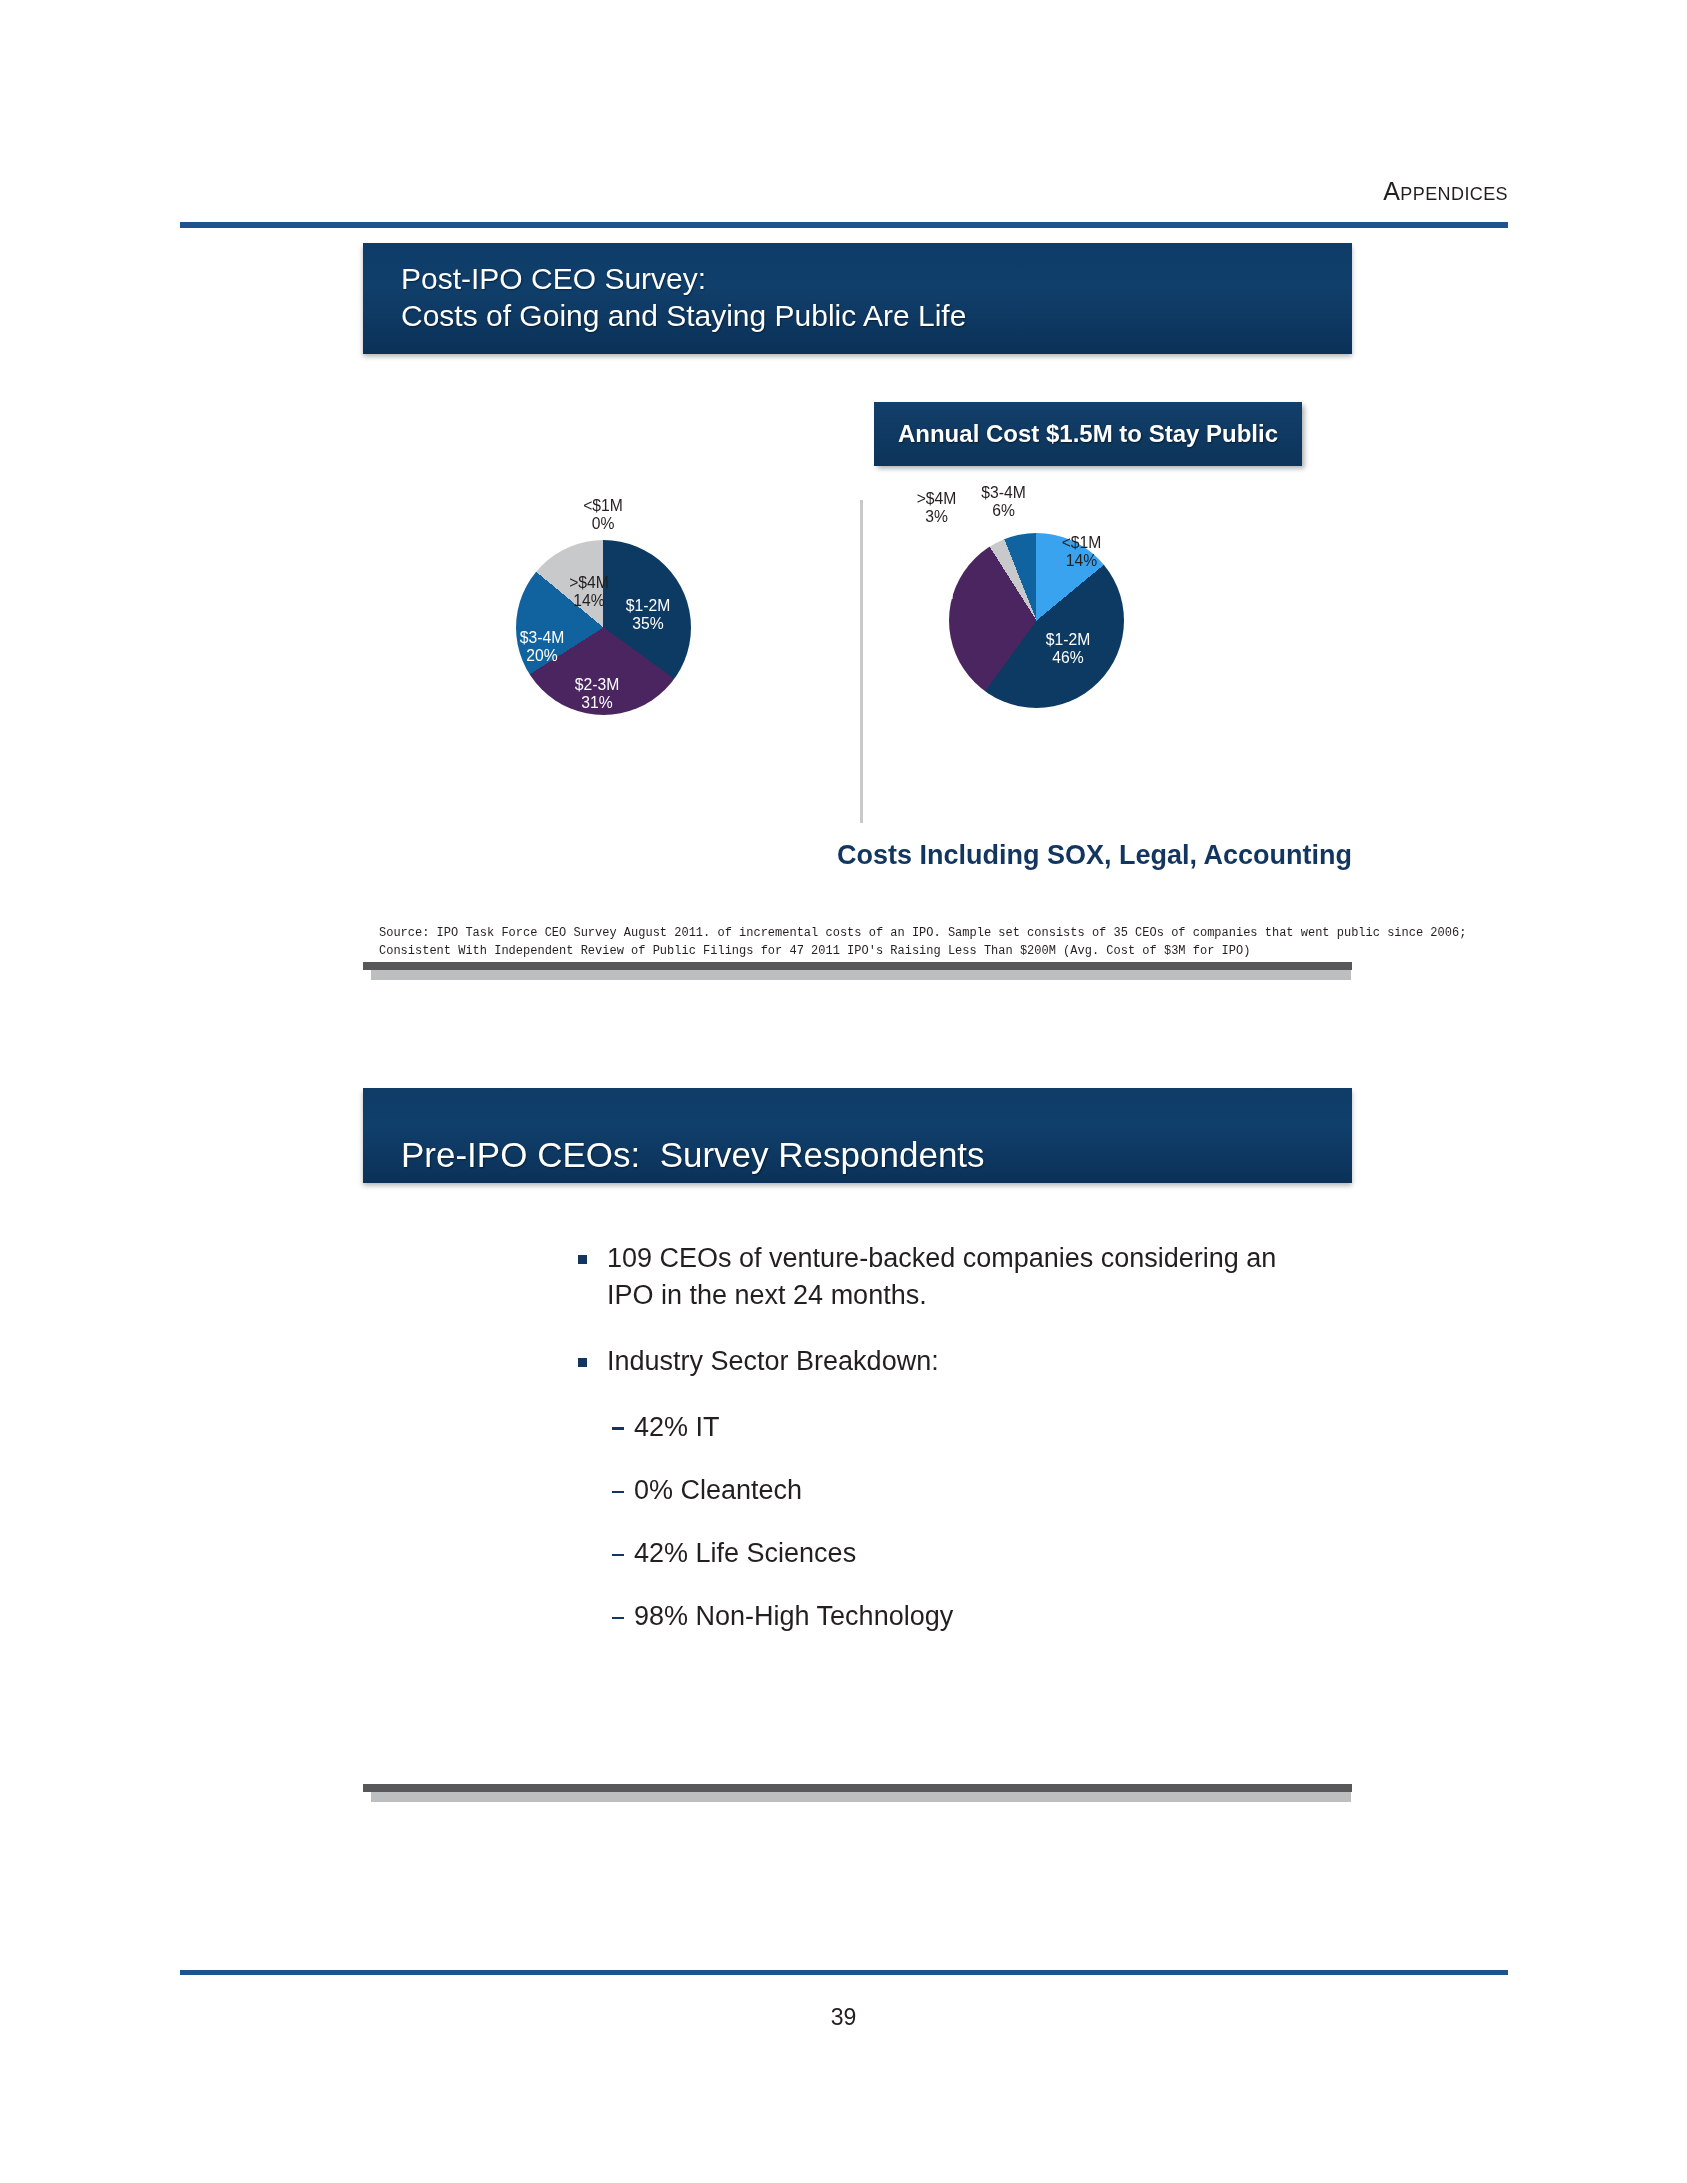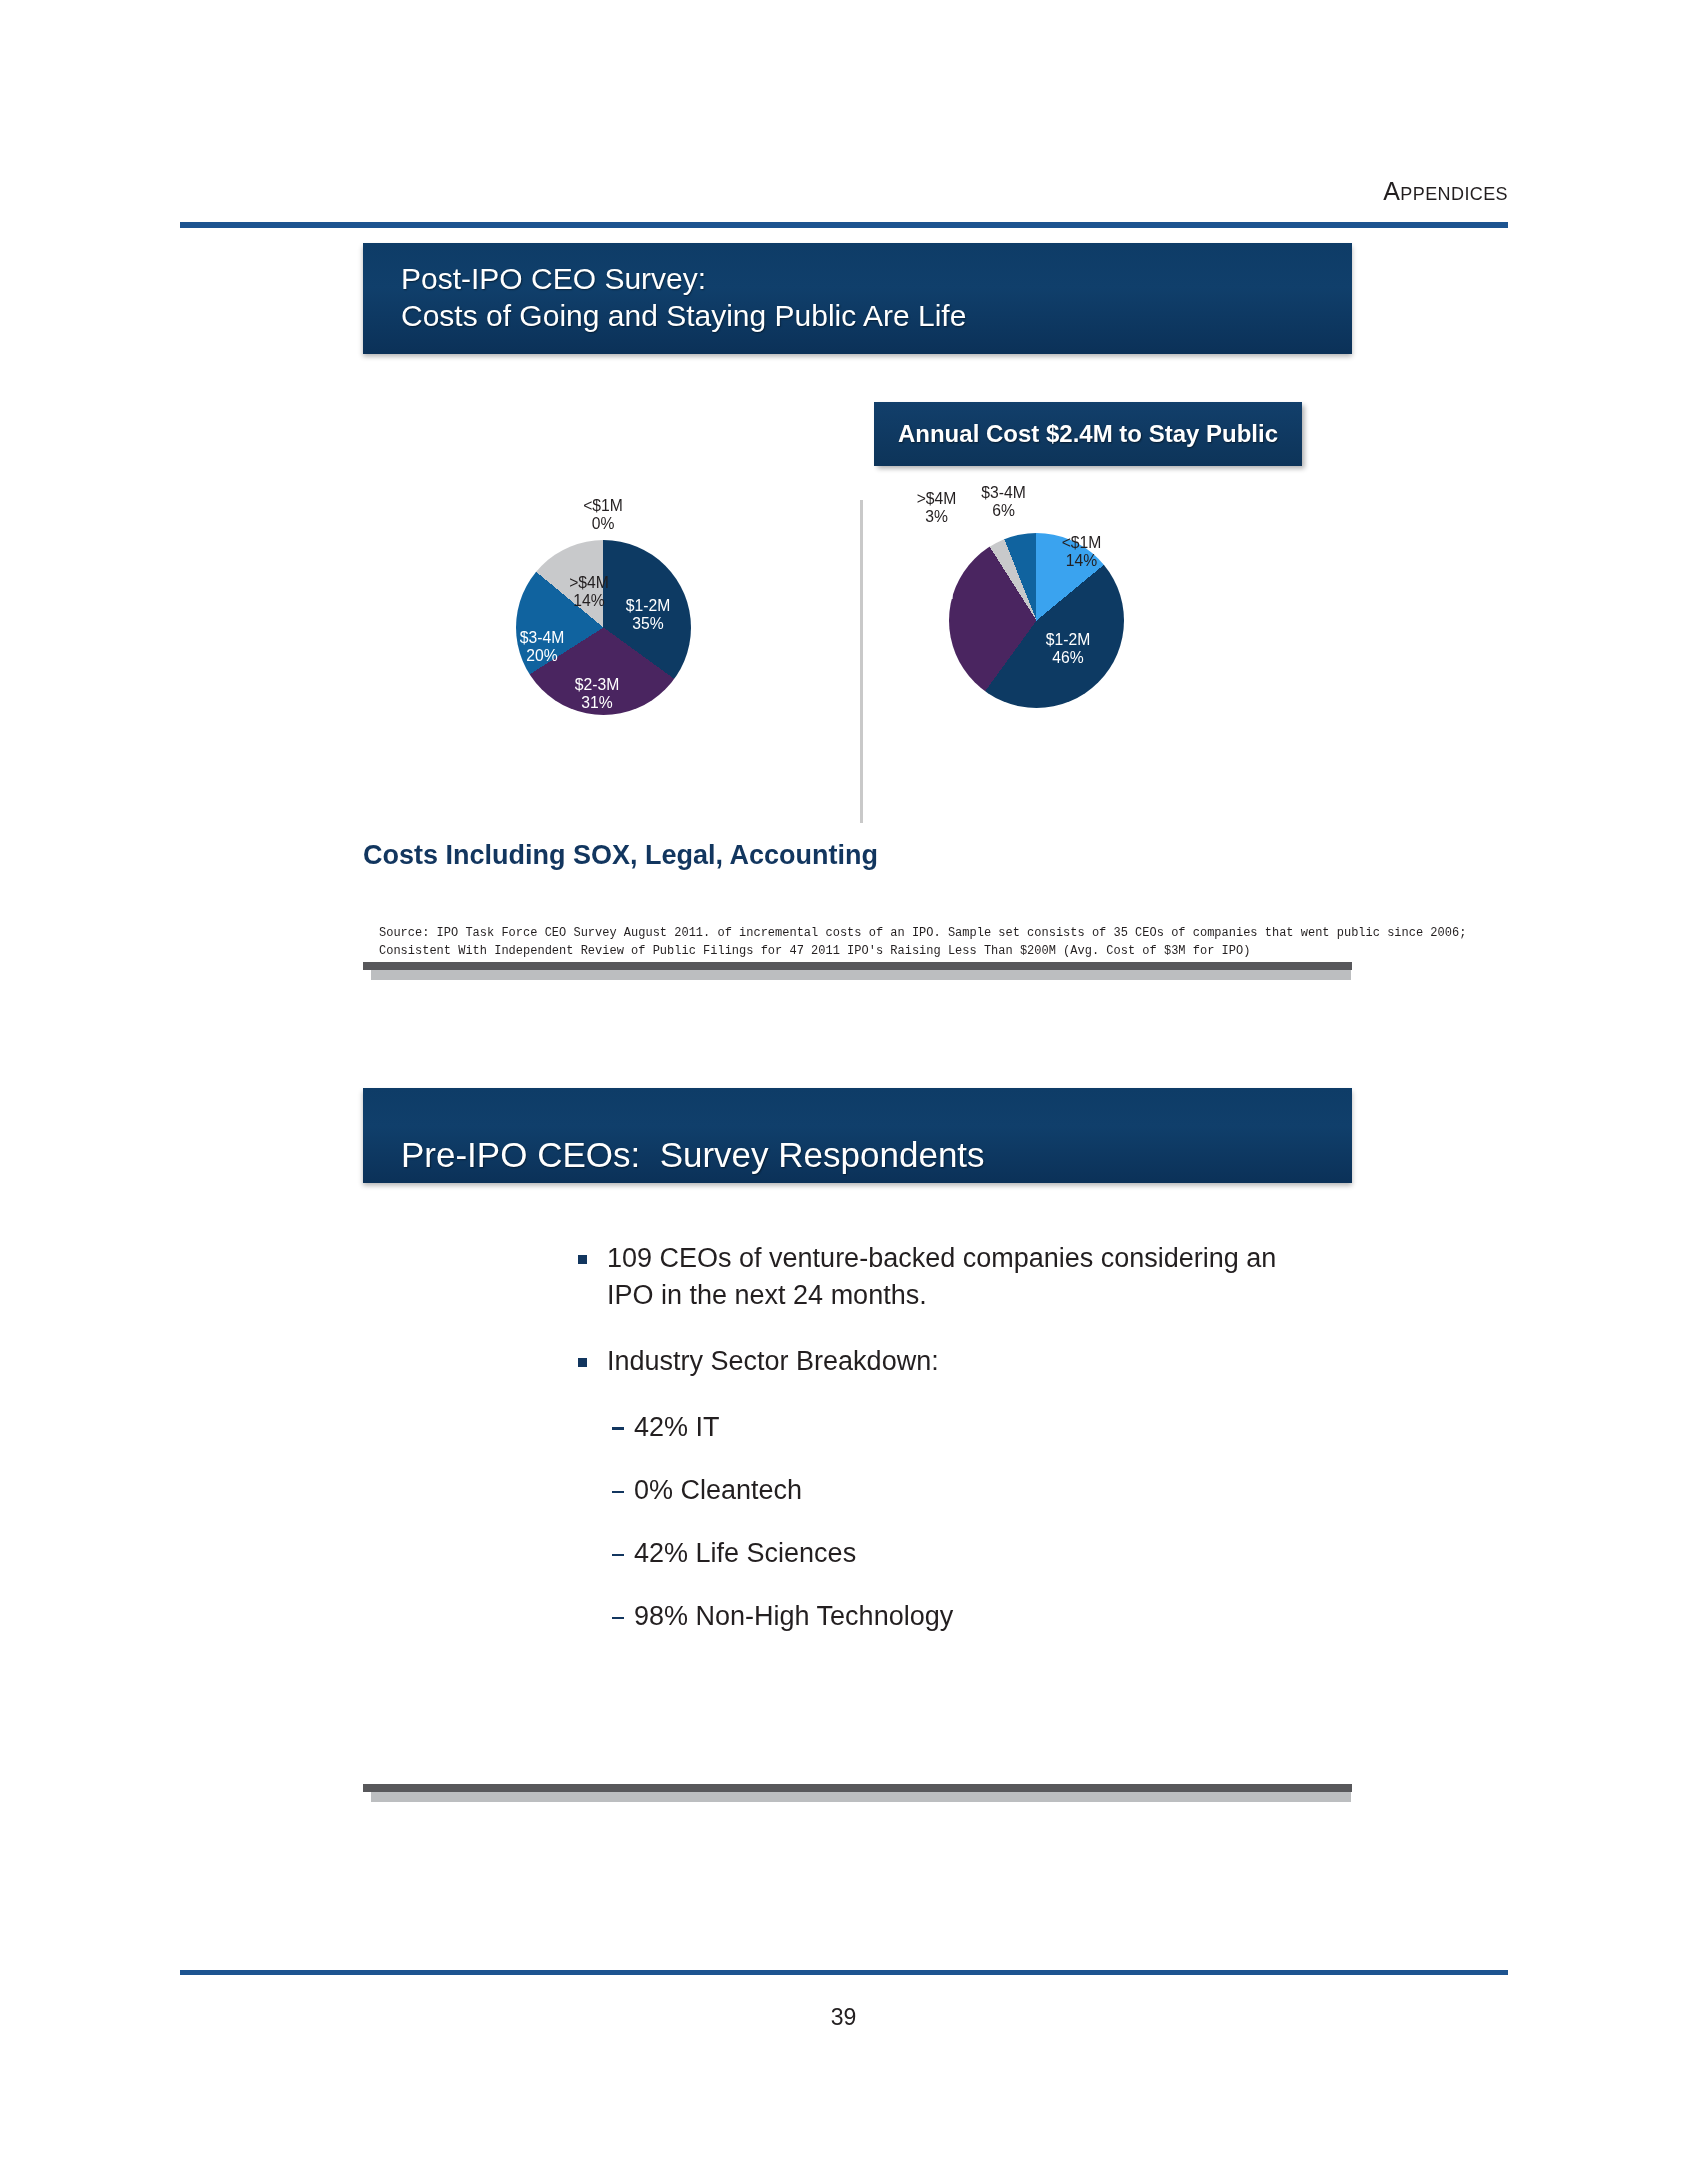--- a/index.html
+++ b/index.html
@@ -303,7 +303,7 @@
   </div>
 
   <div class="callout-box" id="callout-stay-public">
-    <span class="callout-label">Annual Cost $2.4M to Stay Public</span>
+    <span class="callout-label">Annual Cost $1.5M to Stay Public</span>
   </div>
 
   <div id="chart-area">

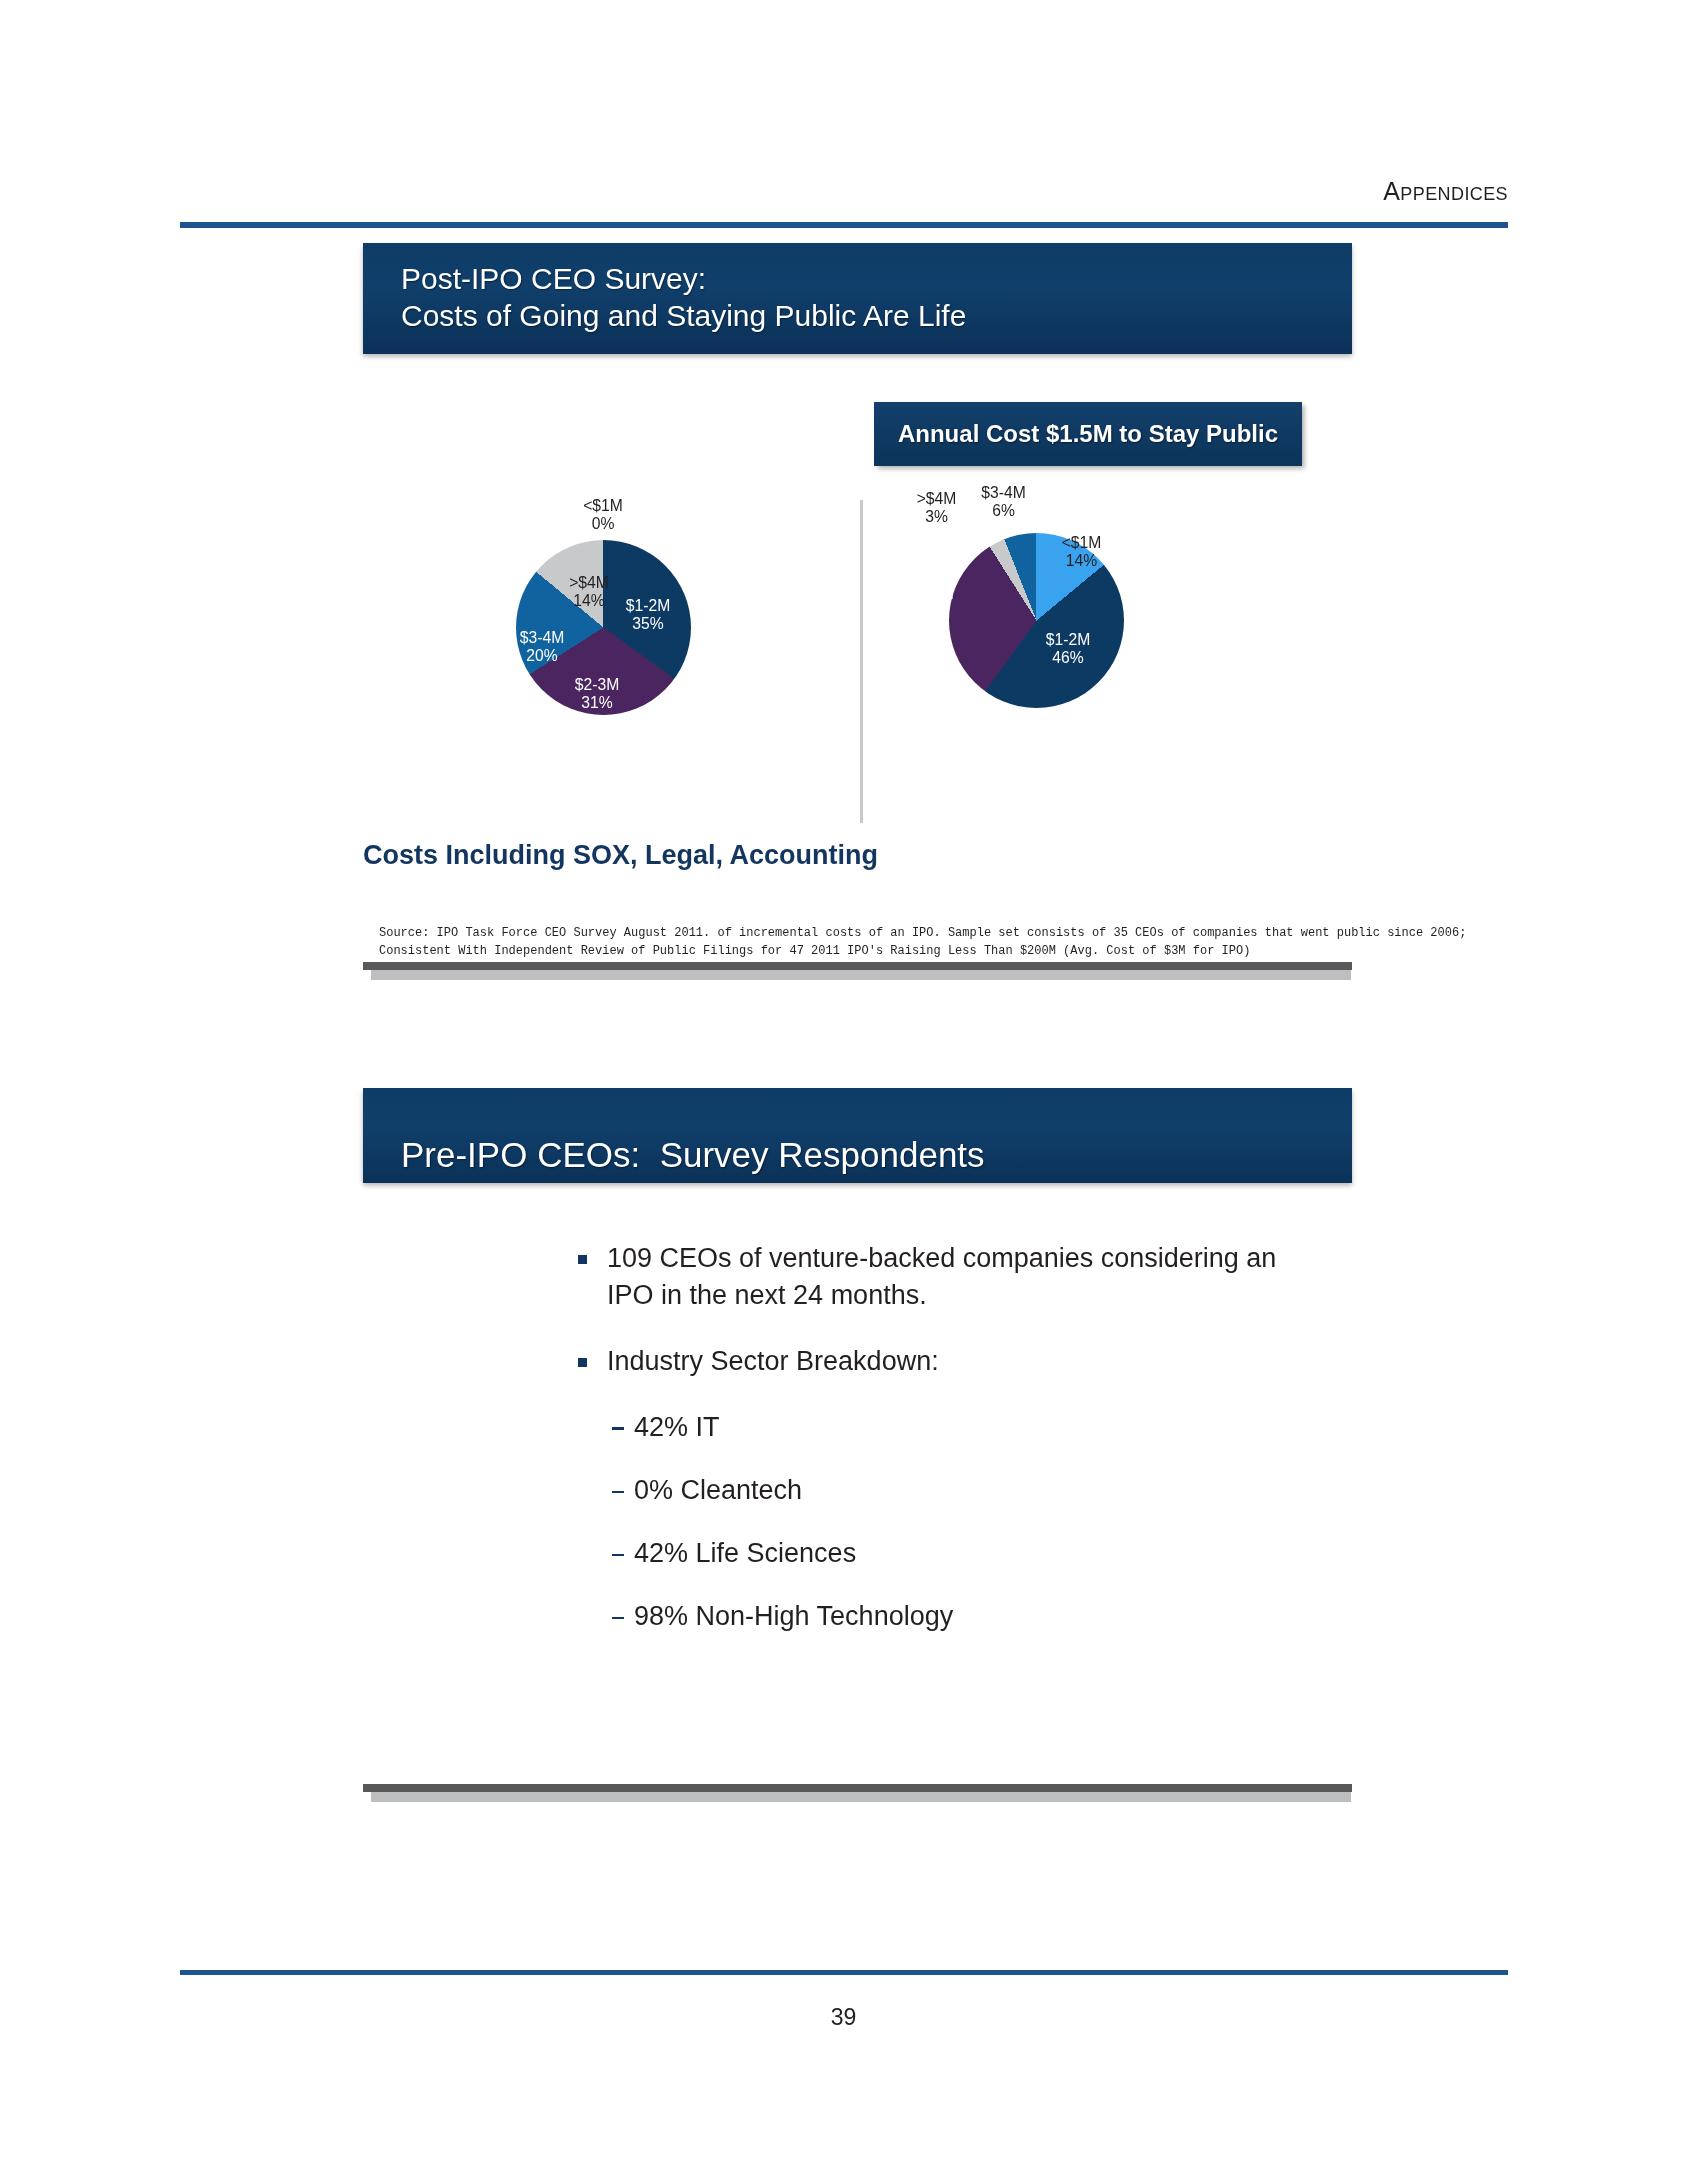--- a/index.html
+++ b/index.html
@@ -181,7 +181,7 @@
     left: 0;
     top: 597px;
     width: 989px;
-    text-align: left;
+    text-align: right;
     color: #12365f;
     font-size: 27px;
     font-weight: bold;

